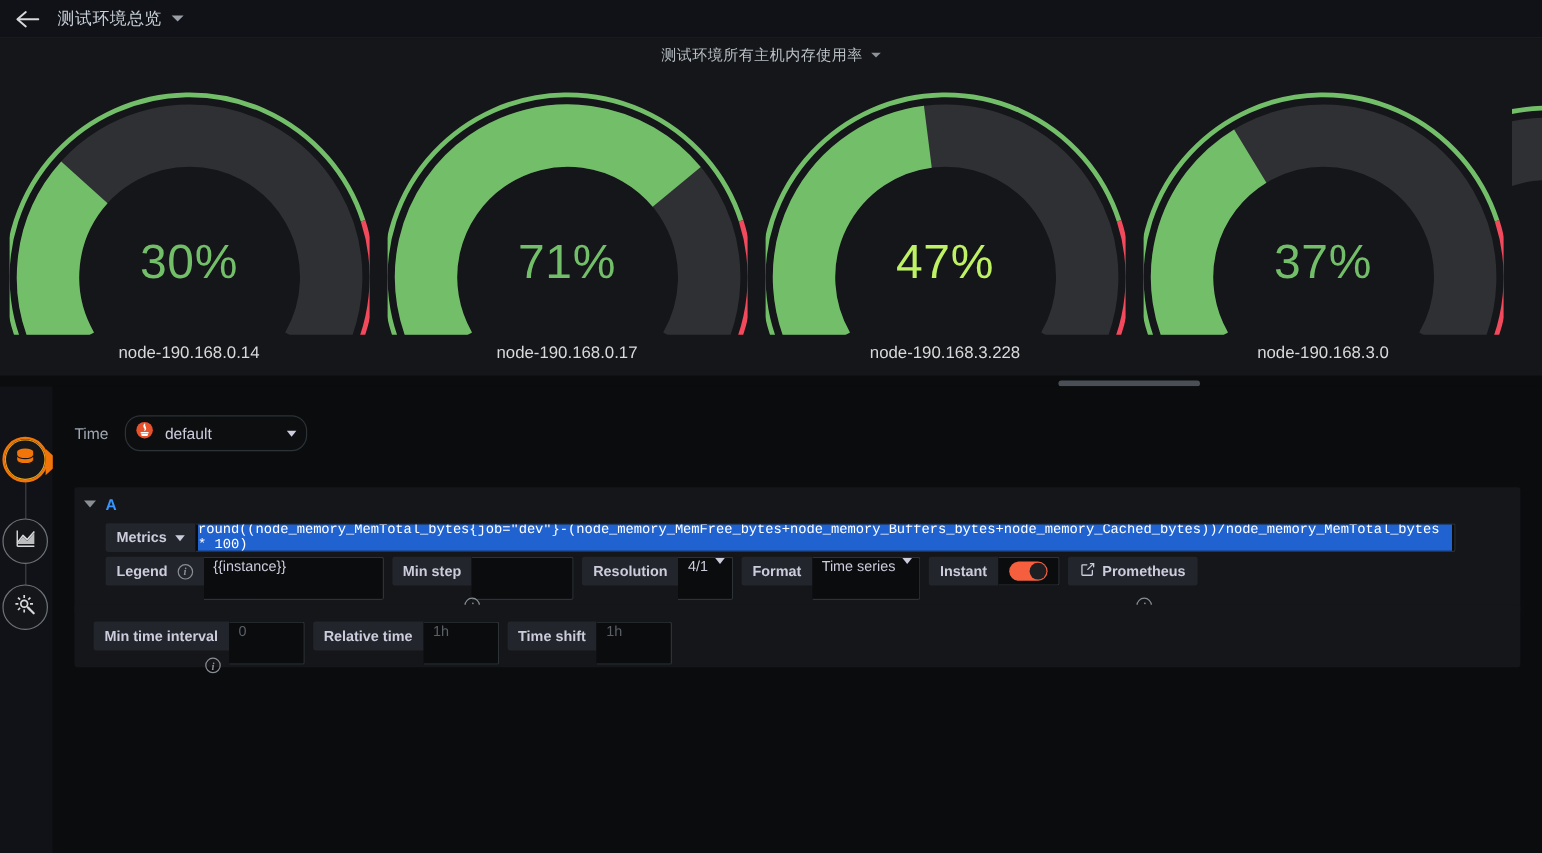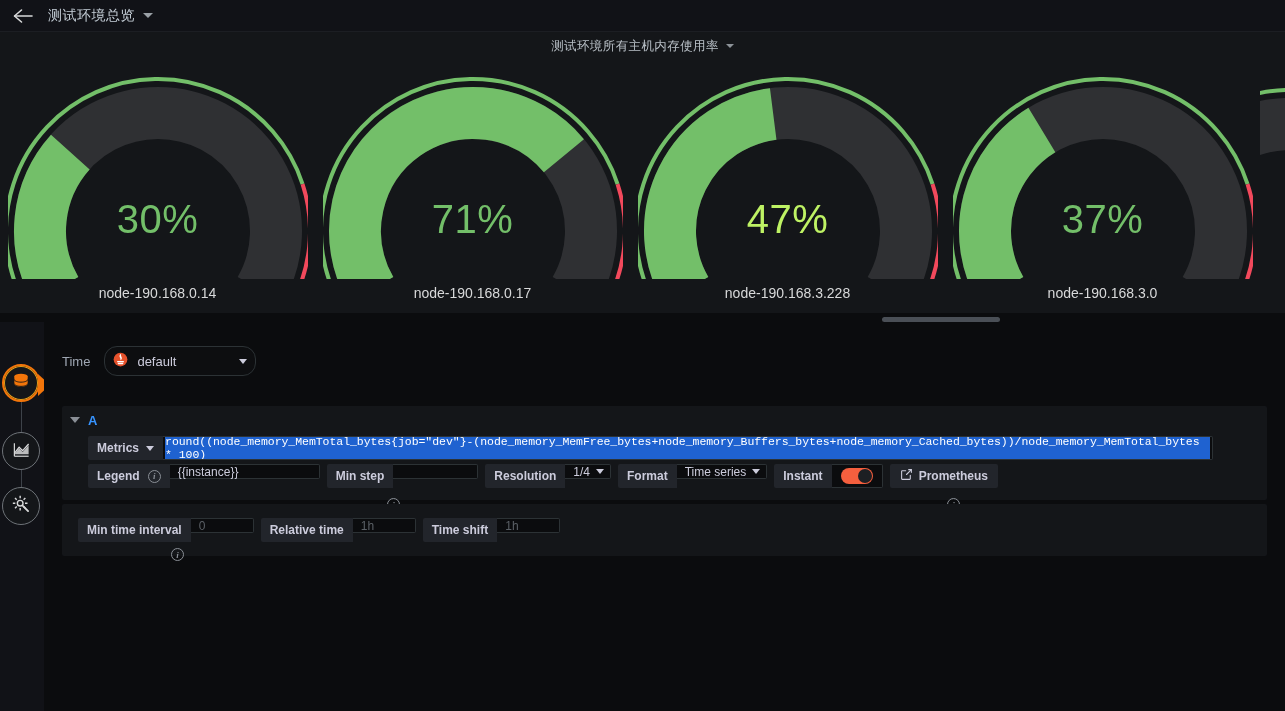--- a/index.html
+++ b/index.html
@@ -184,10 +184,10 @@
     margin-left: 8px; font-family: "Liberation Serif", serif;
   }
   .inp {
-    height: 15px; background: #0b0c0e; border: 1px solid #2c3235;
+    height: 36px; background: #0b0c0e; border: 1px solid #2c3235;
     border-left: none; color: #ccccdc;
     font-size: 12px; padding: 0 8px;
-    display: flex; align-items: center;
+    display: flex; align-items: flex-start;
     border-radius: 0 2px 2px 0;
     font-family: "Liberation Sans", sans-serif;
   }

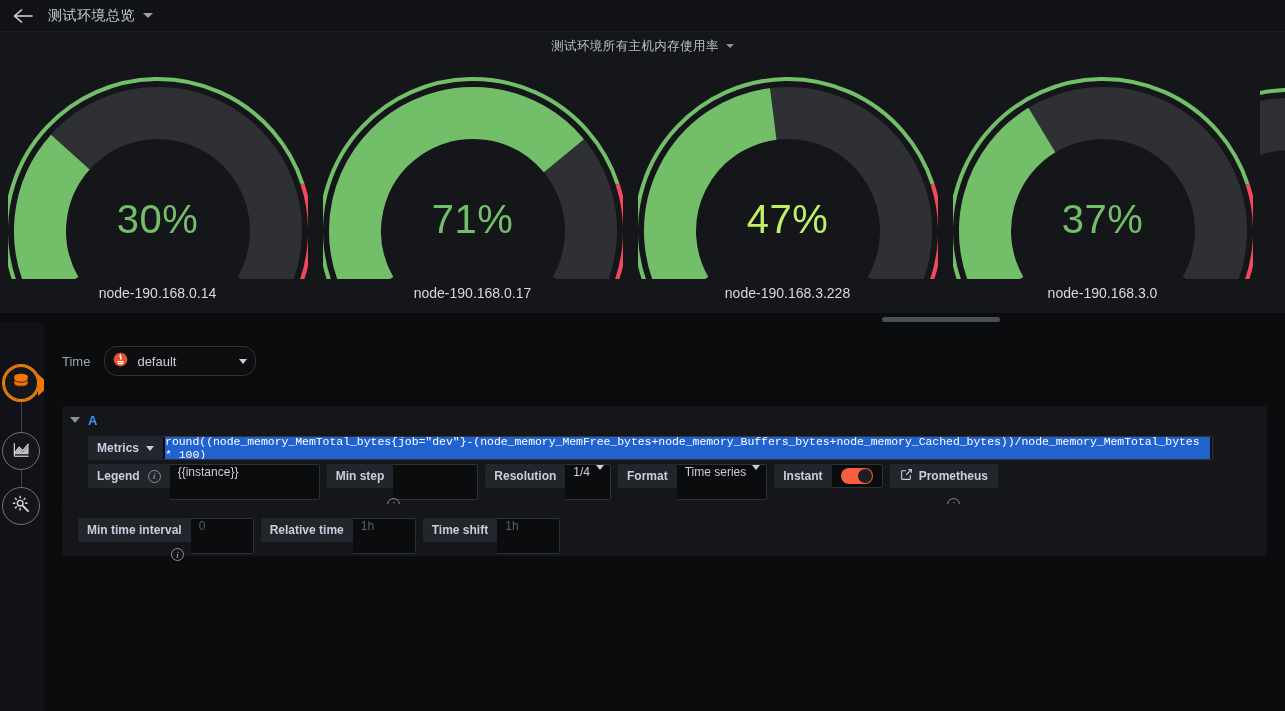--- a/index.html
+++ b/index.html
@@ -430,7 +430,7 @@
           <span>Resolution</span>
         </div>
         <div class="inp" style="padding-right:6px;">
-          <span>1/4</span>
+          <span>4/1</span>
           <span class="chev-down" style="border-top-color:#ccccdc;margin-left:6px;border-left-width:4px;border-right-width:4px;border-top-width:5px;"></span>
         </div>
 

